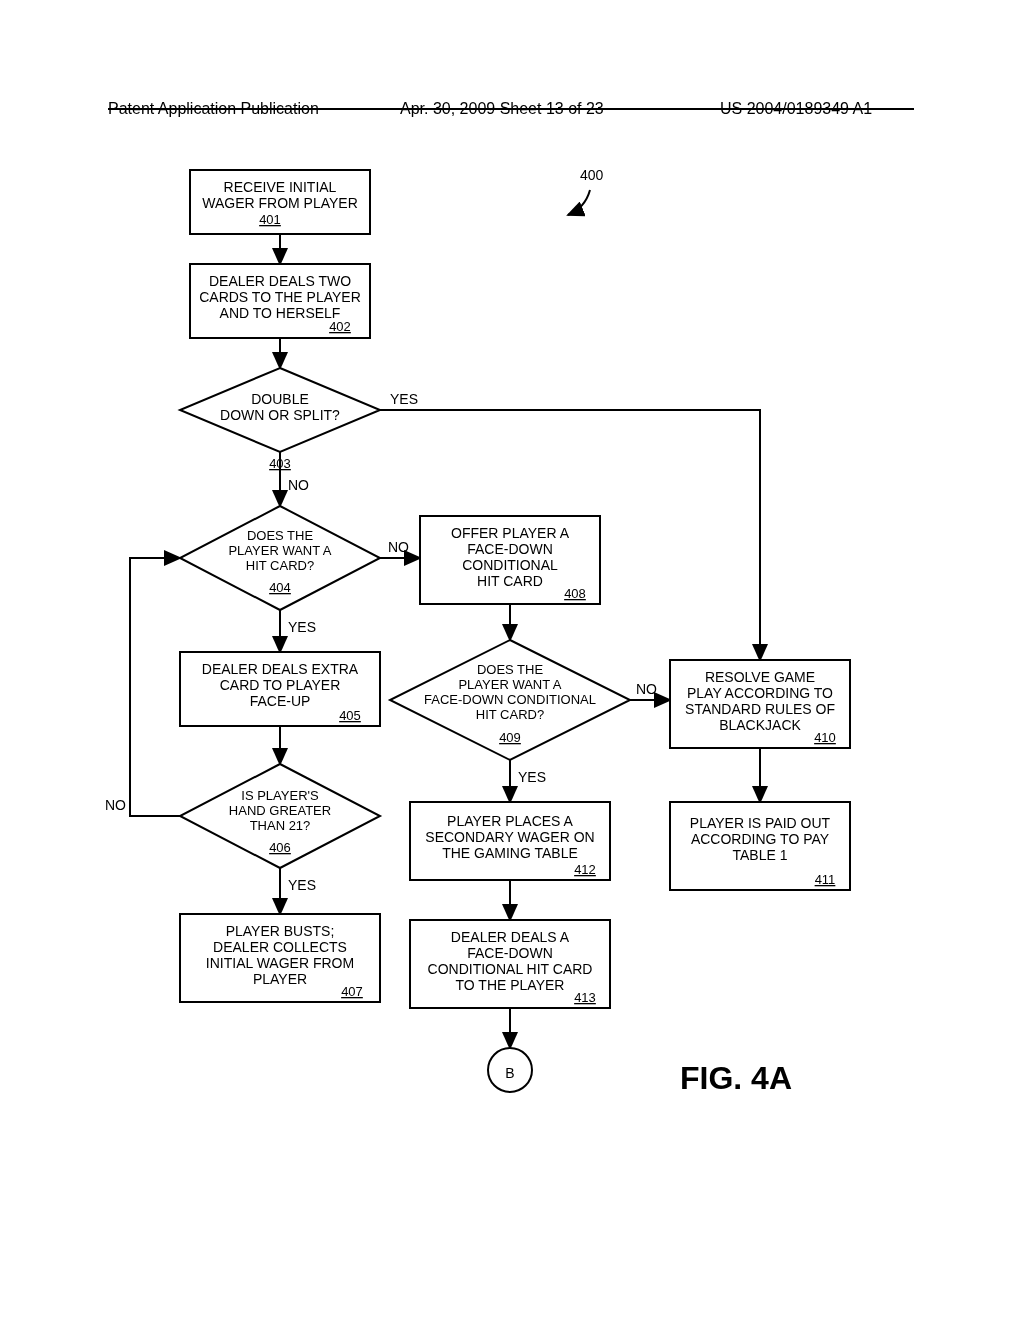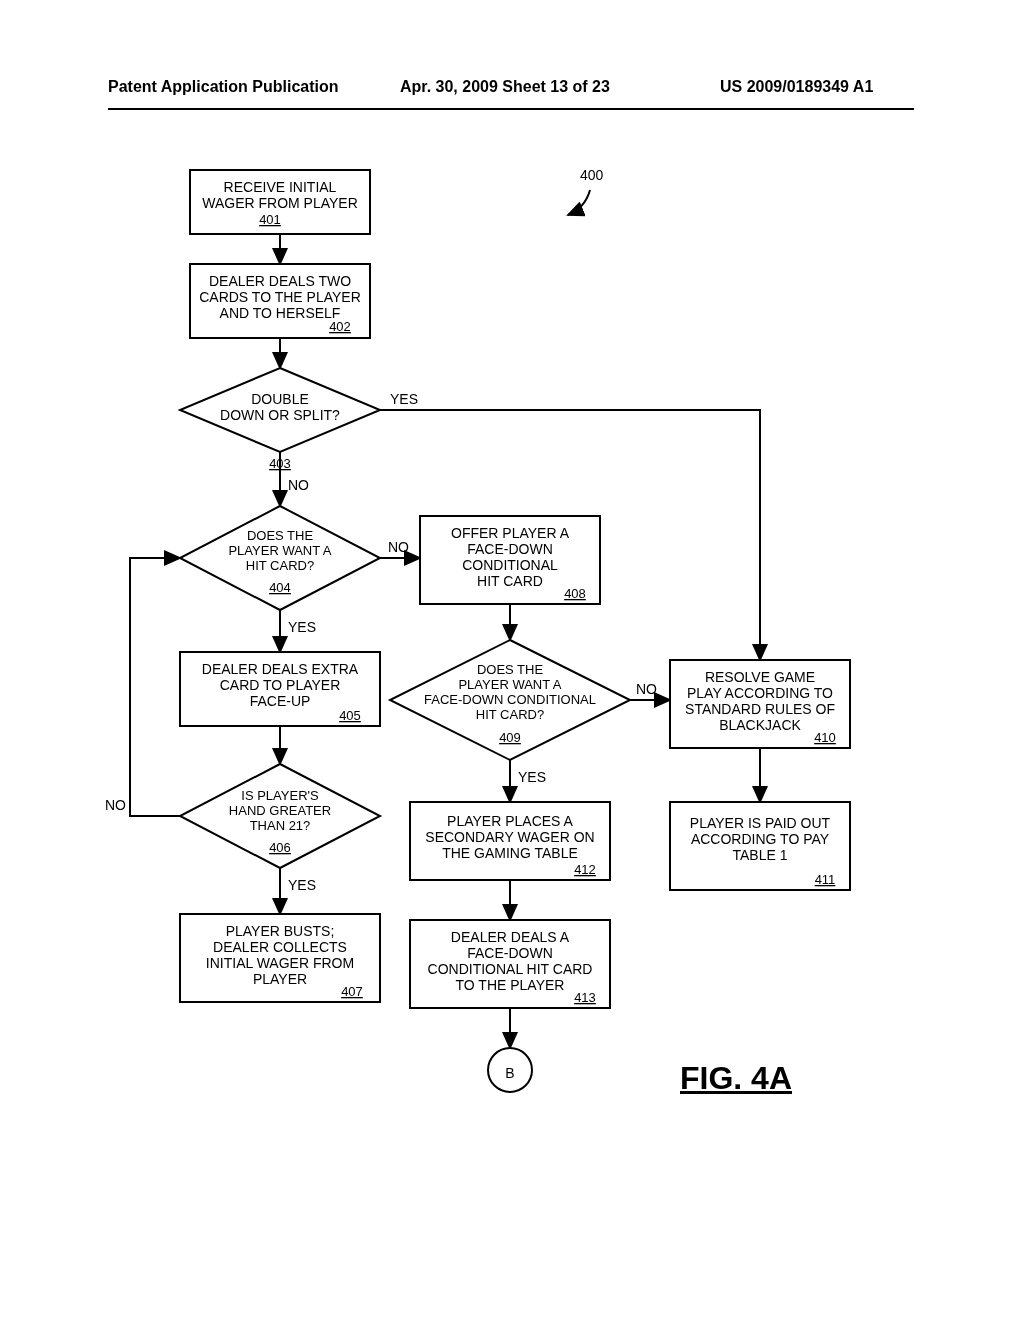--- a/index.html
+++ b/index.html
@@ -18,8 +18,8 @@
   }
   .header-text {
     position: absolute;
-    top: 78px;
-    font-weight: bold;
+    top: 100px;
+    font-weight: normal;
     font-size: 16px;
   }
   .hr-line {

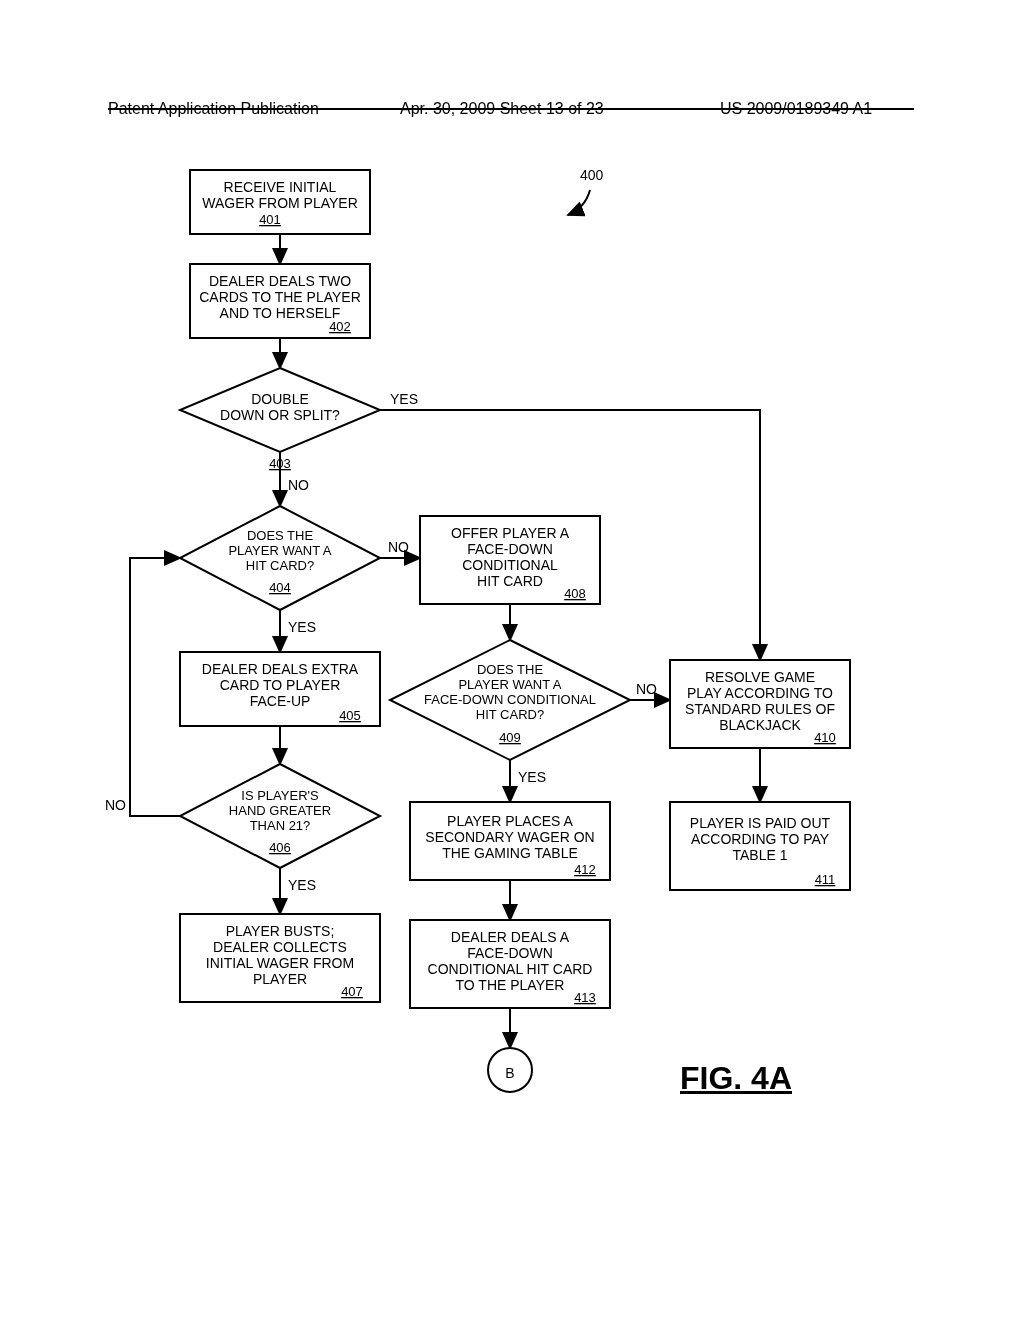--- a/index.html
+++ b/index.html
@@ -92,7 +92,7 @@
 
   <div class="header-text" style="left:108px">Patent Application Publication</div>
   <div class="header-text" style="left:400px">Apr. 30, 2009  Sheet 13 of 23</div>
-  <div class="header-text" style="left:720px">US 2009/0189349 A1</div>
+  <div class="header-text" style="left:720px">US 2004/0189349 A1</div>
   <div class="hr-line"></div>
 
   <svg>

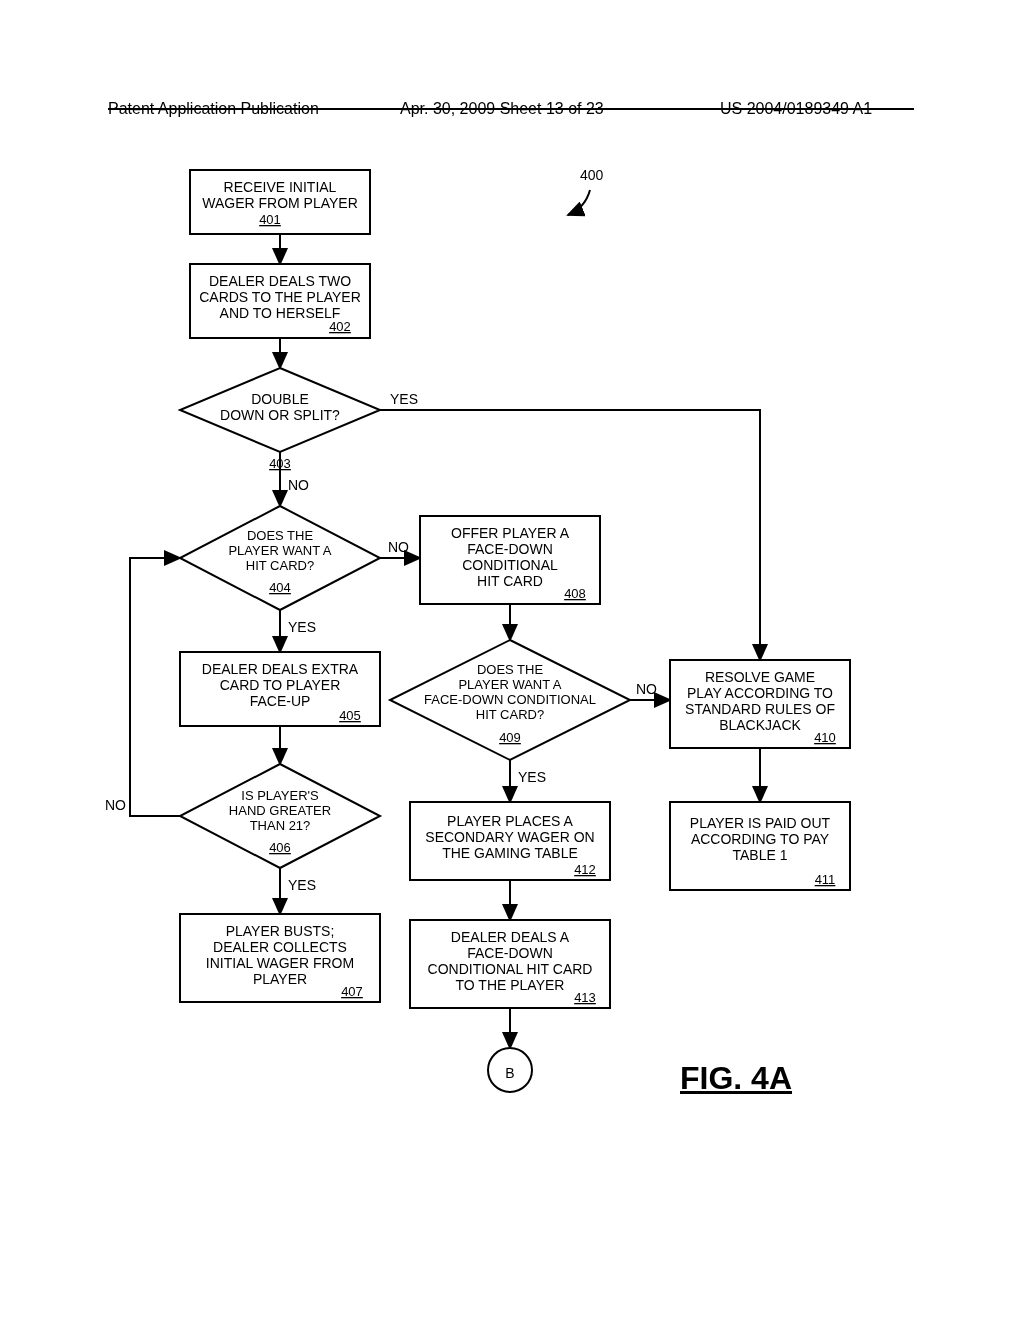--- a/index.html
+++ b/index.html
@@ -71,7 +71,6 @@
     position: absolute;
     font-size: 32px;
     font-weight: bold;
-    text-decoration: underline;
   }
   .arrow {
     stroke: #000;

